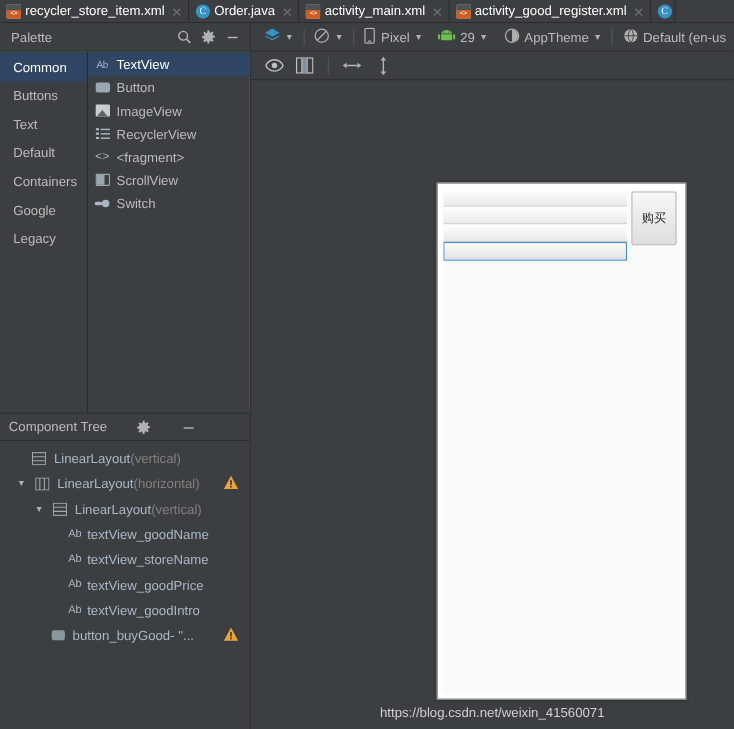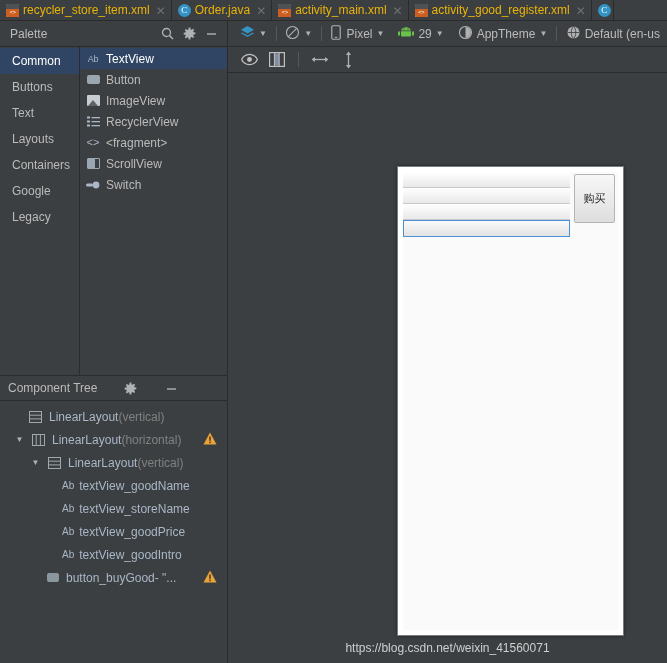--- a/index.html
+++ b/index.html
@@ -32,7 +32,7 @@
     white-space: nowrap;
     flex: none;
   }
-  .tab .tlabel { color: #eab308; font-size: 12px; line-height: 21px; }
+  .tab .tlabel { color: #ffffff; font-size: 12px; line-height: 21px; }
   .tab .tclose { color: #6e7174; font-size: 12px; padding-left: 2px; }
   .tab.partial { padding-right: 2px; }
 

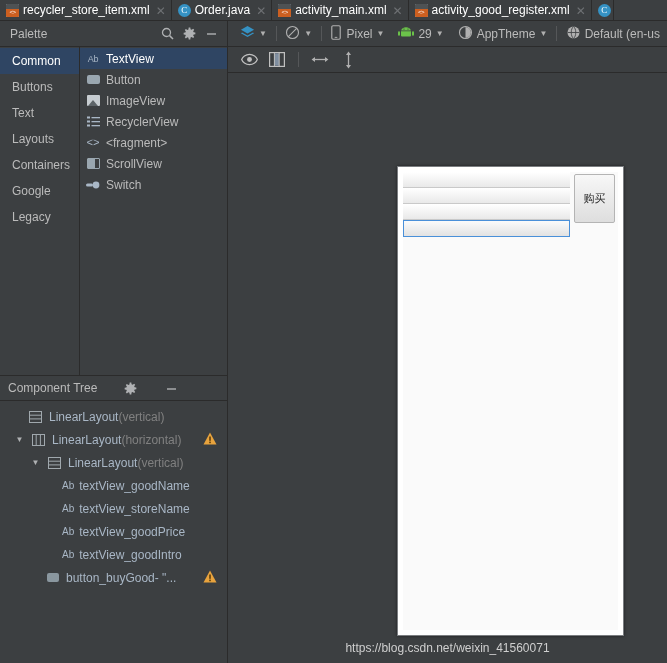--- a/index.html
+++ b/index.html
@@ -321,7 +321,7 @@
         <div class="cat sel"><span>Common</span></div>
         <div class="cat"><span>Buttons</span></div>
         <div class="cat"><span>Text</span></div>
-        <div class="cat"><span>Layouts</span></div>
+        <div class="cat"><span>Default</span></div>
         <div class="cat"><span>Containers</span></div>
         <div class="cat"><span>Google</span></div>
         <div class="cat"><span>Legacy</span></div>

